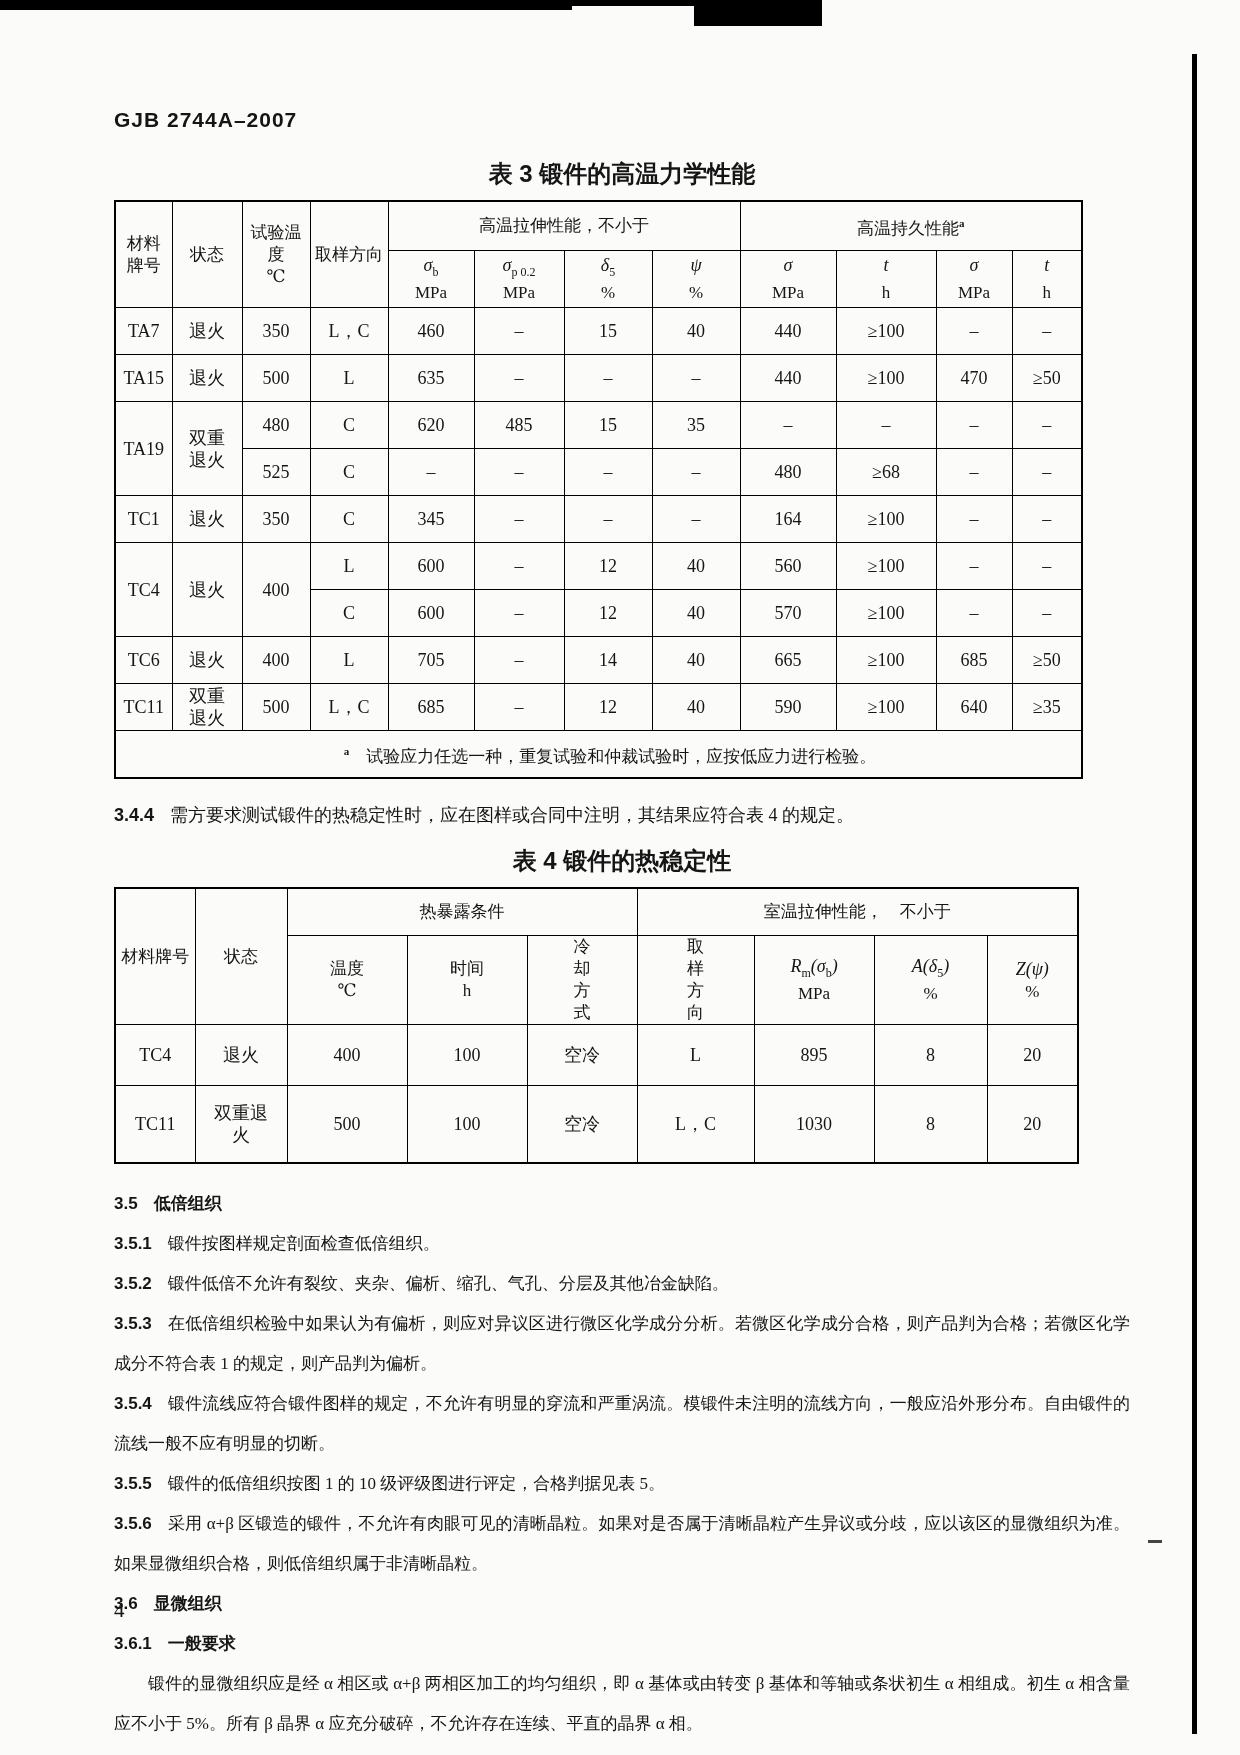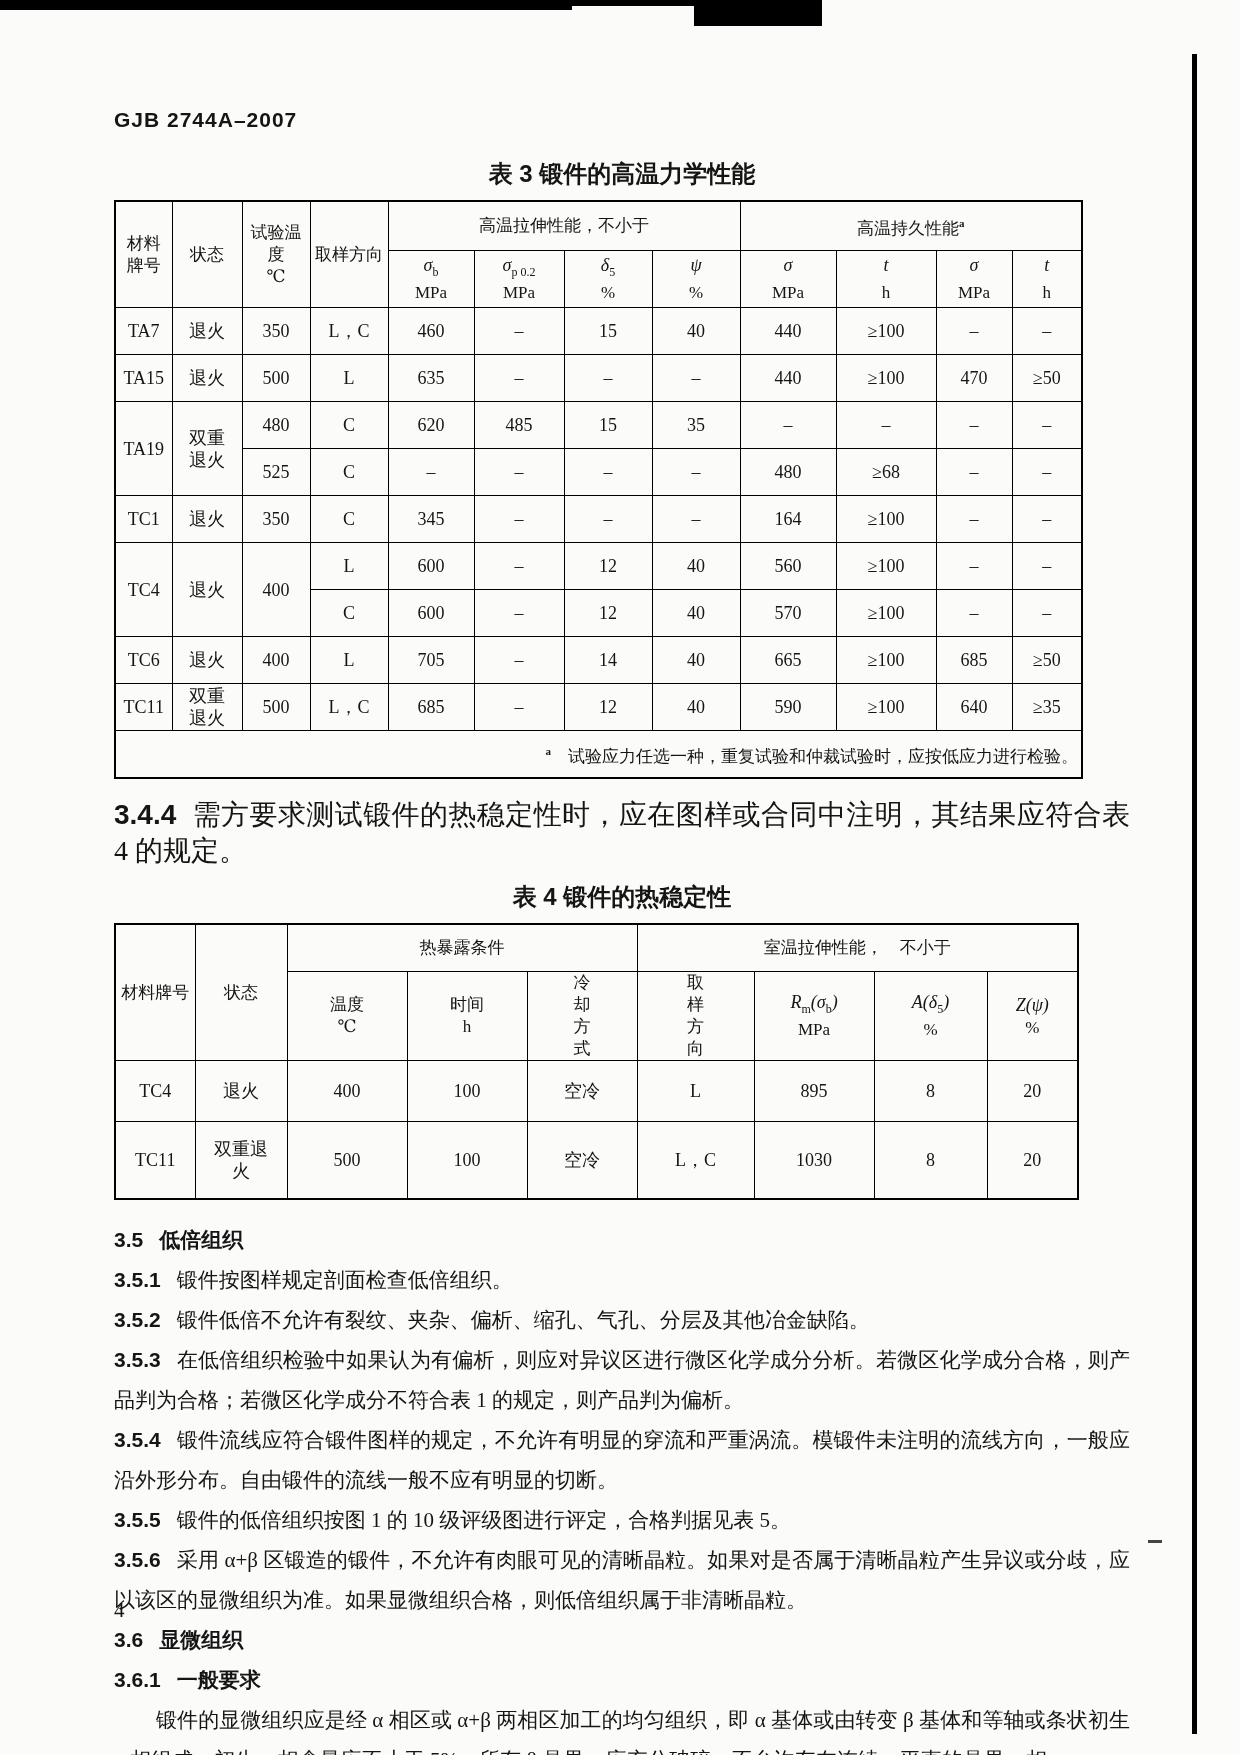--- a/index.html
+++ b/index.html
@@ -45,7 +45,7 @@
   .sym sub{font-style:normal;font-size:12px;}
   sup.fn{font-size:11px;font-weight:bold;}
   .unit{font-style:normal;}
-  .footnote-cell{text-align:right;padding-left:26px;font-size:17px;height:42px;}
+  .footnote-cell{text-align:center;padding-left:26px;font-size:17px;height:42px;}
   .th-narrow{padding:0 44px;}
   .state-pad{padding:0 16px;}
 

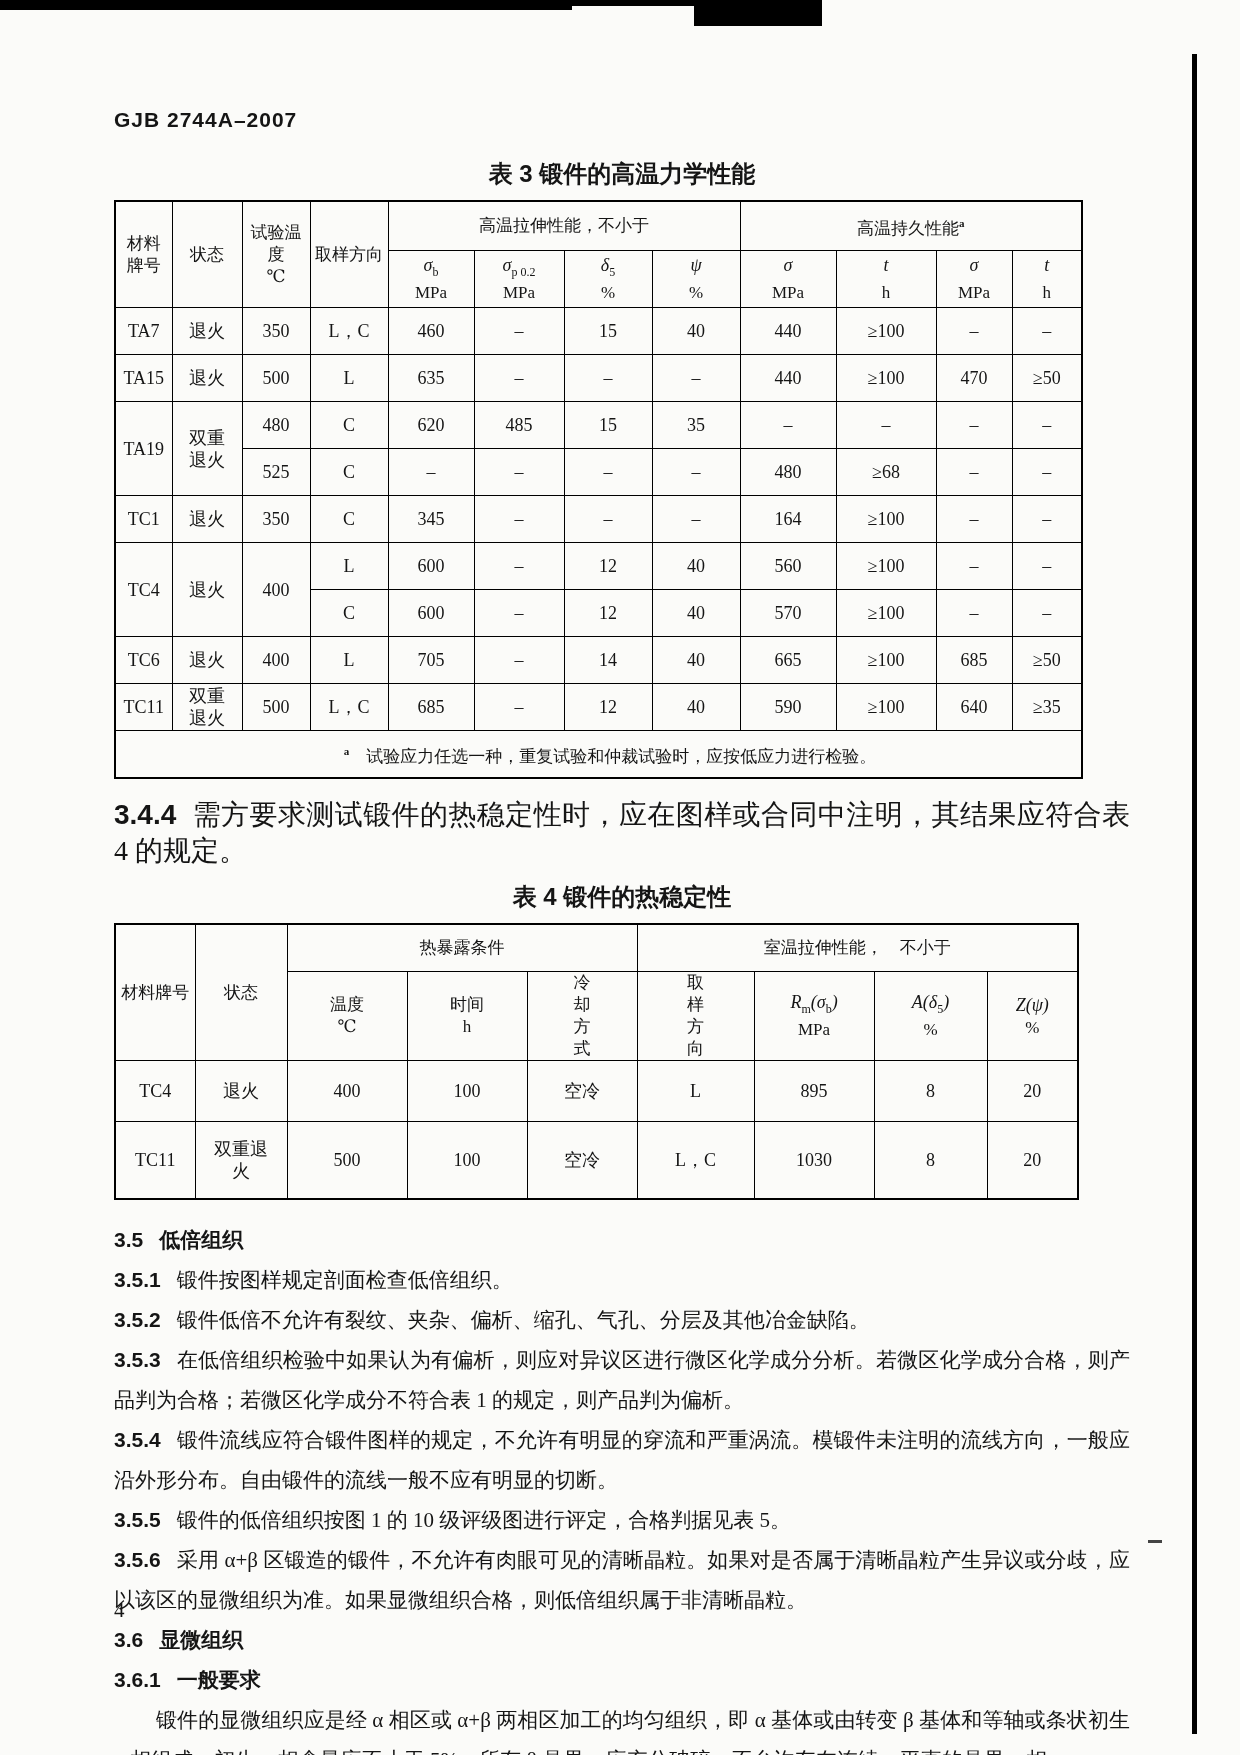--- a/index.html
+++ b/index.html
@@ -49,7 +49,7 @@
   .th-narrow{padding:0 44px;}
   .state-pad{padding:0 16px;}
 
-  .para{font-size:28px;line-height:36px;margin:18px 0 4px 0;text-align:justify;}
+  .para{font-size:18px;line-height:36px;margin:18px 0 4px 0;text-align:justify;}
   .num{font-weight:bold;margin-right:16px;
     font-family:"Liberation Sans","DejaVu Sans",sans-serif;}
   .body{margin-top:20px;}

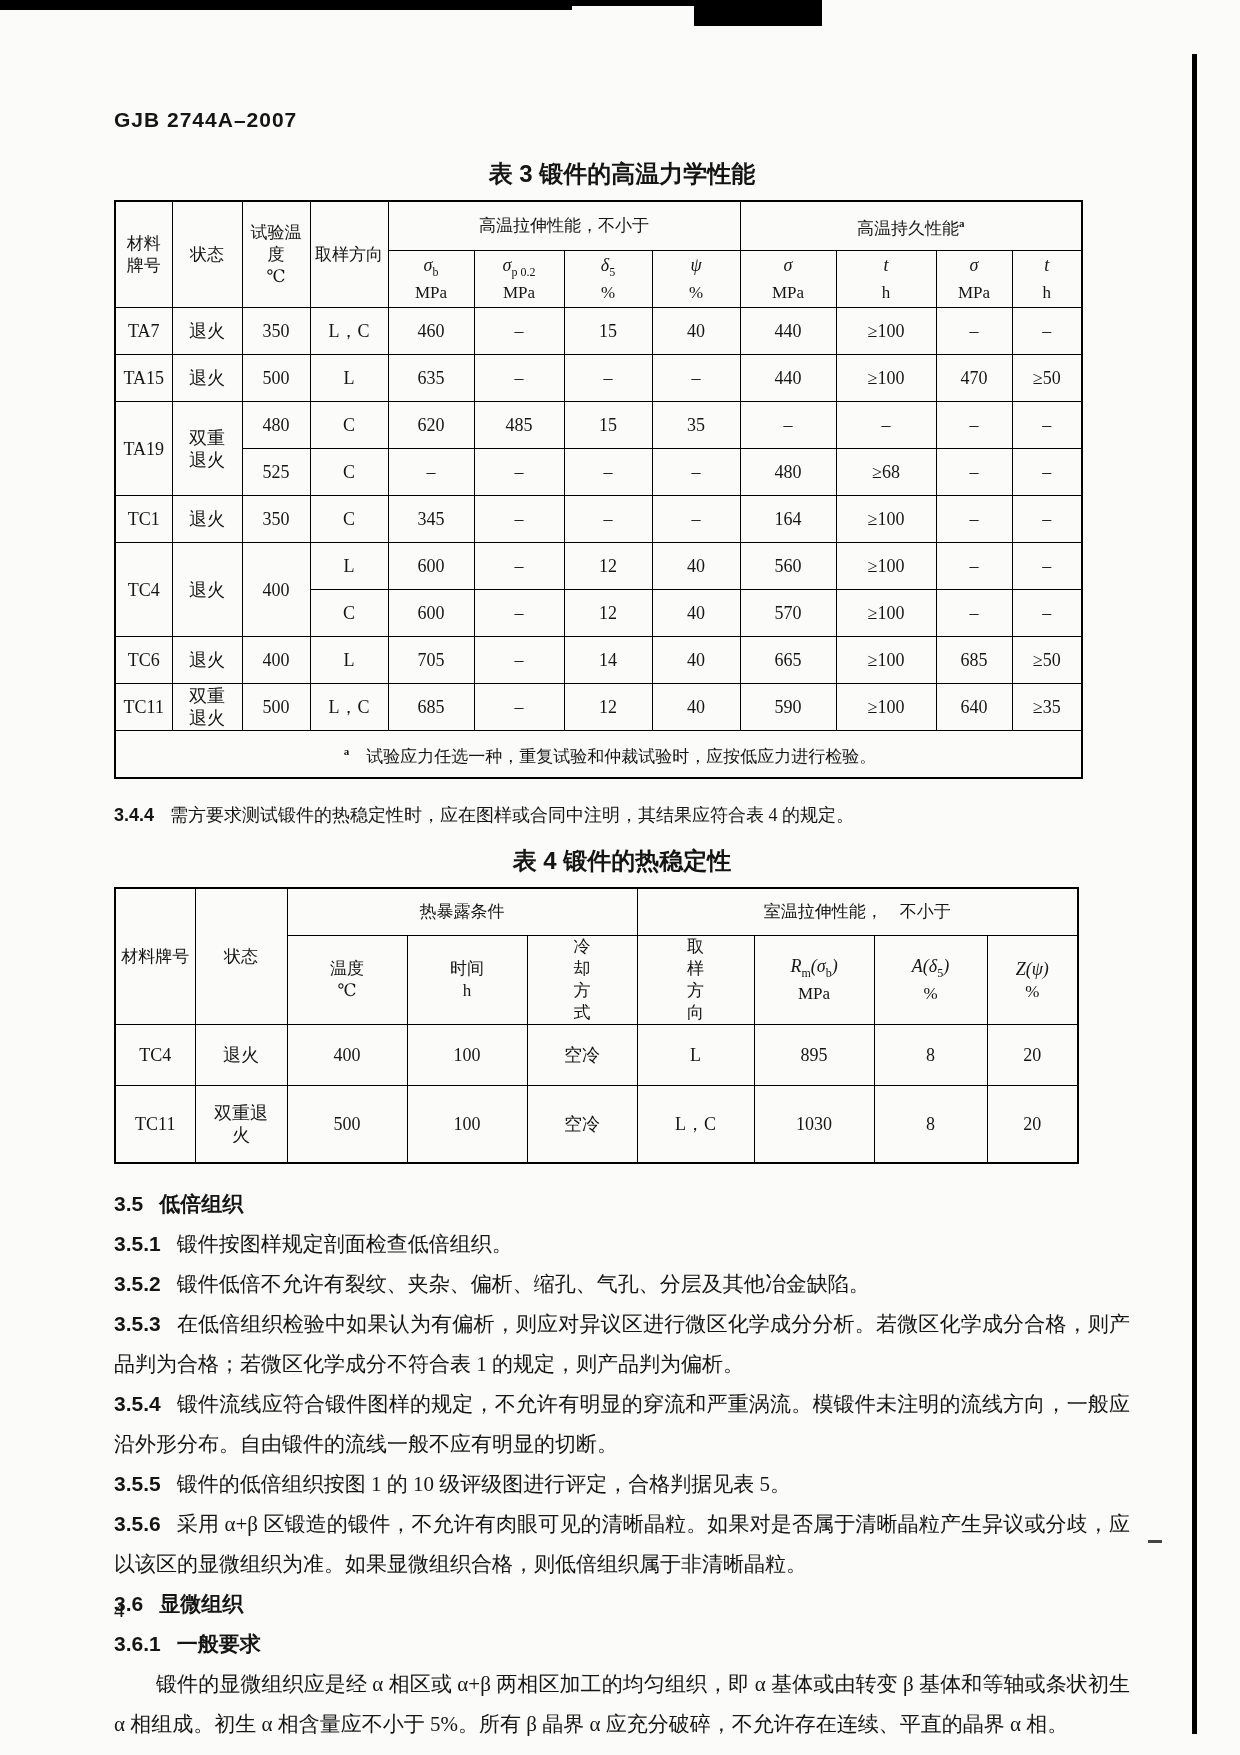--- a/index.html
+++ b/index.html
@@ -53,7 +53,7 @@
   .num{font-weight:bold;margin-right:16px;
     font-family:"Liberation Sans","DejaVu Sans",sans-serif;}
   .body{margin-top:20px;}
-  .body p{margin:0;font-size:21px;line-height:40px;text-align:justify;}
+  .body p{margin:0;font-size:17px;line-height:40px;text-align:justify;}
   .body p.head{font-weight:bold;
     font-family:"Liberation Sans","DejaVu Sans",sans-serif;}
   .body p.indent{text-indent:2em;}

